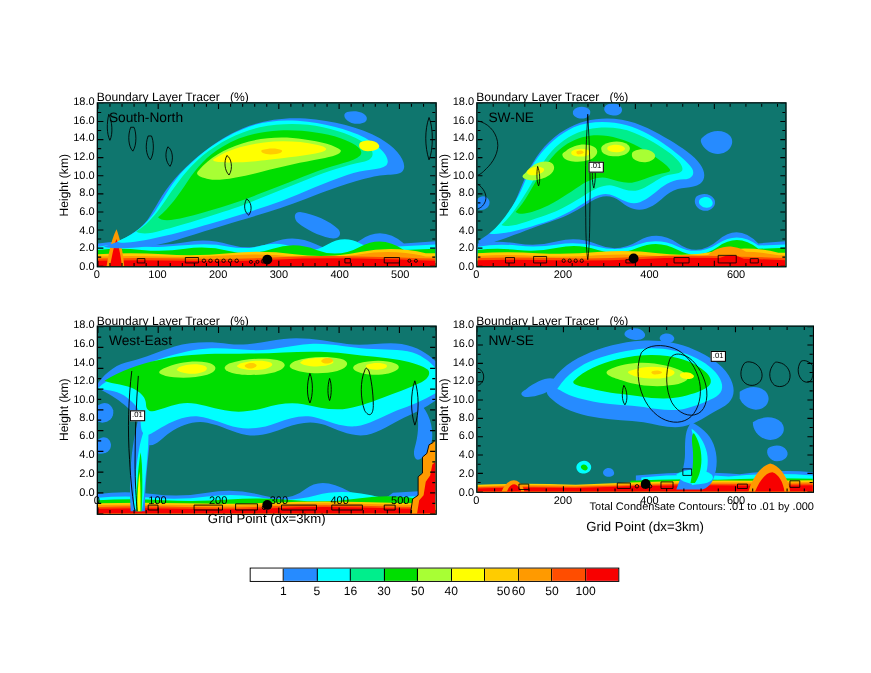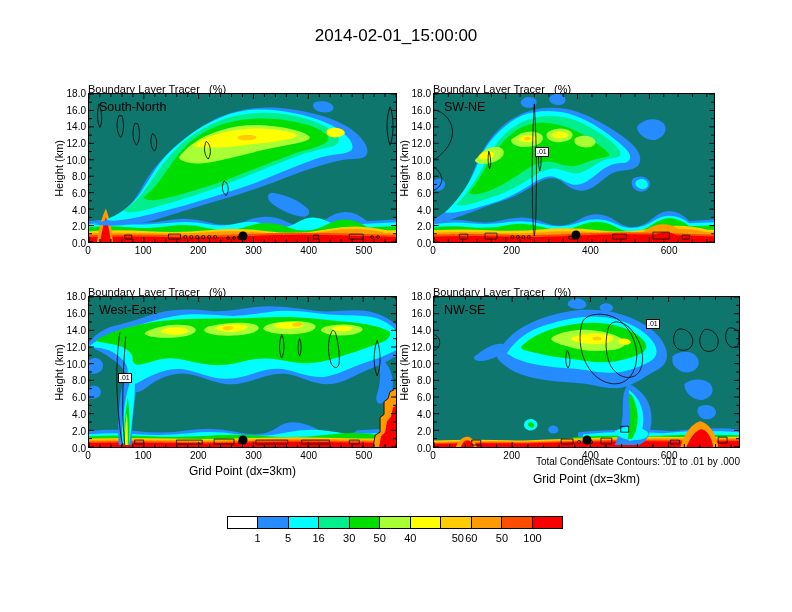--- a/index.html
+++ b/index.html
@@ -36,7 +36,6 @@
 
 <div class="canvas">
 
-  <div class="title">2014-02-01_15:00:00</div>
 
   <div class="hdr" style="left:88px;top:57px">
     <div>Boundary Layer Tracer   (%)</div>

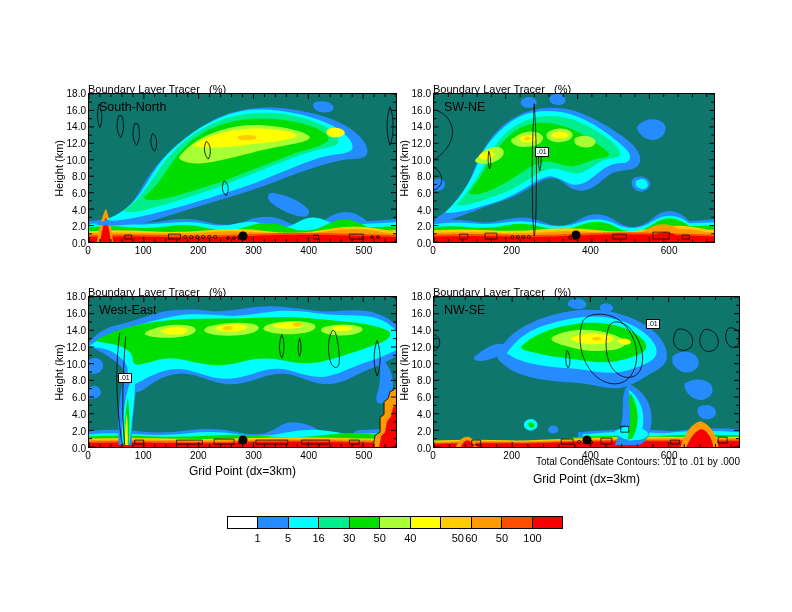--- a/index.html
+++ b/index.html
@@ -376,7 +376,7 @@
       <span style="bottom: 88.8889%;">16.0</span>
       <span style="bottom: 100%;">18.0</span>
     </div>
-  <div class="panel" id="panel-west-east" style="left:88px;top:296px;width:309px;height:152px">
+  <div class="panel" id="panel-west-east" style="left:88px;top:296px;width:309px;height:172px">
     <svg class="field" viewBox="0 0 309 152" preserveAspectRatio="none">
       <path class="cBL" d="M0,152 L0,136 Q25,133 50,136 T100,135 T150,137 T190,132 T230,134 T270,135 L309,133 L309,152 Z"></path>
       <path class="cCY" d="M0,152 L0,139 Q25,137 50,139 T100,138 T150,139 T200,137 T260,139 L309,137 L309,152 Z"></path>

